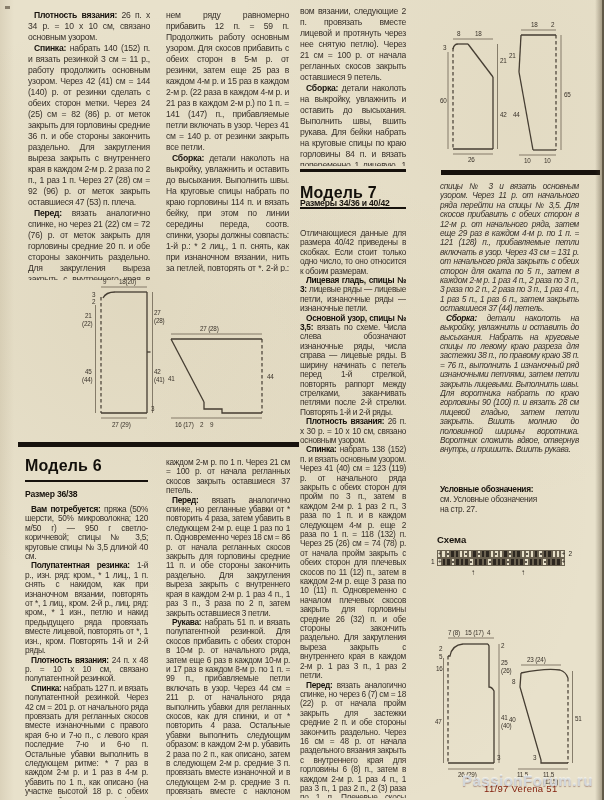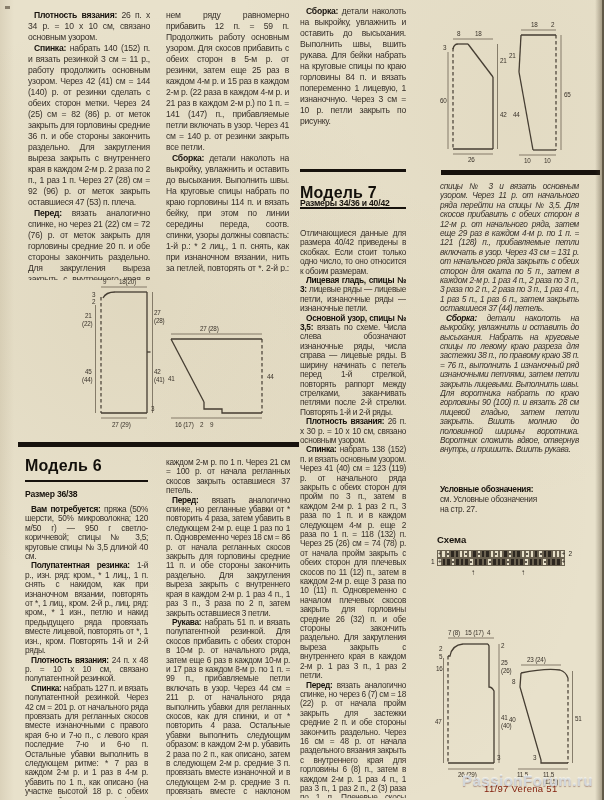--- a/index.html
+++ b/index.html
@@ -63,6 +63,7 @@
       <p><b>Сборка: </b>детали наколоть на выкройку, увлажнить и оставить до высыхания. Выполнить швы. На круговые спицы набрать по краю горловины 114 п. и вязать бейку, при этом по линии середины переда, соотв. спинки, узоры должны совпасть: 1-й р.: * 2 лиц., 1 п. снять, как при изнаночном вязании, нить за петлей, повторять от *. 2-й р.: лиц. петли. Повторять 1-й и 2-й р. Через 7 см = 28 р. для края-рулика вязать еще 4 р. лицевыми петлями, затем петли закрыть. Вшить рукава.</p>
     </div>
   <div class="col loose" style="left:300px;top:6px;width:106px;height:160px;">
+      <p>вом вязании, следующие 2 п. провязать вместе лицевой и протянуть через нее снятую петлю). Через 21 см = 100 р. от начала регланных скосов закрыть оставшиеся 9 петель.</p>
       <p><b>Сборка: </b>детали наколоть на выкройку, увлажнить и оставить до высыхания. Выполнить швы, вшить рукава. Для бейки набрать на круговые спицы по краю горловины 84 п. и вязать попеременно 1 лицевую, 1 изнаночную. Через 3 см = 10 р. петли закрыть по рисунку.</p>
     </div>
 

